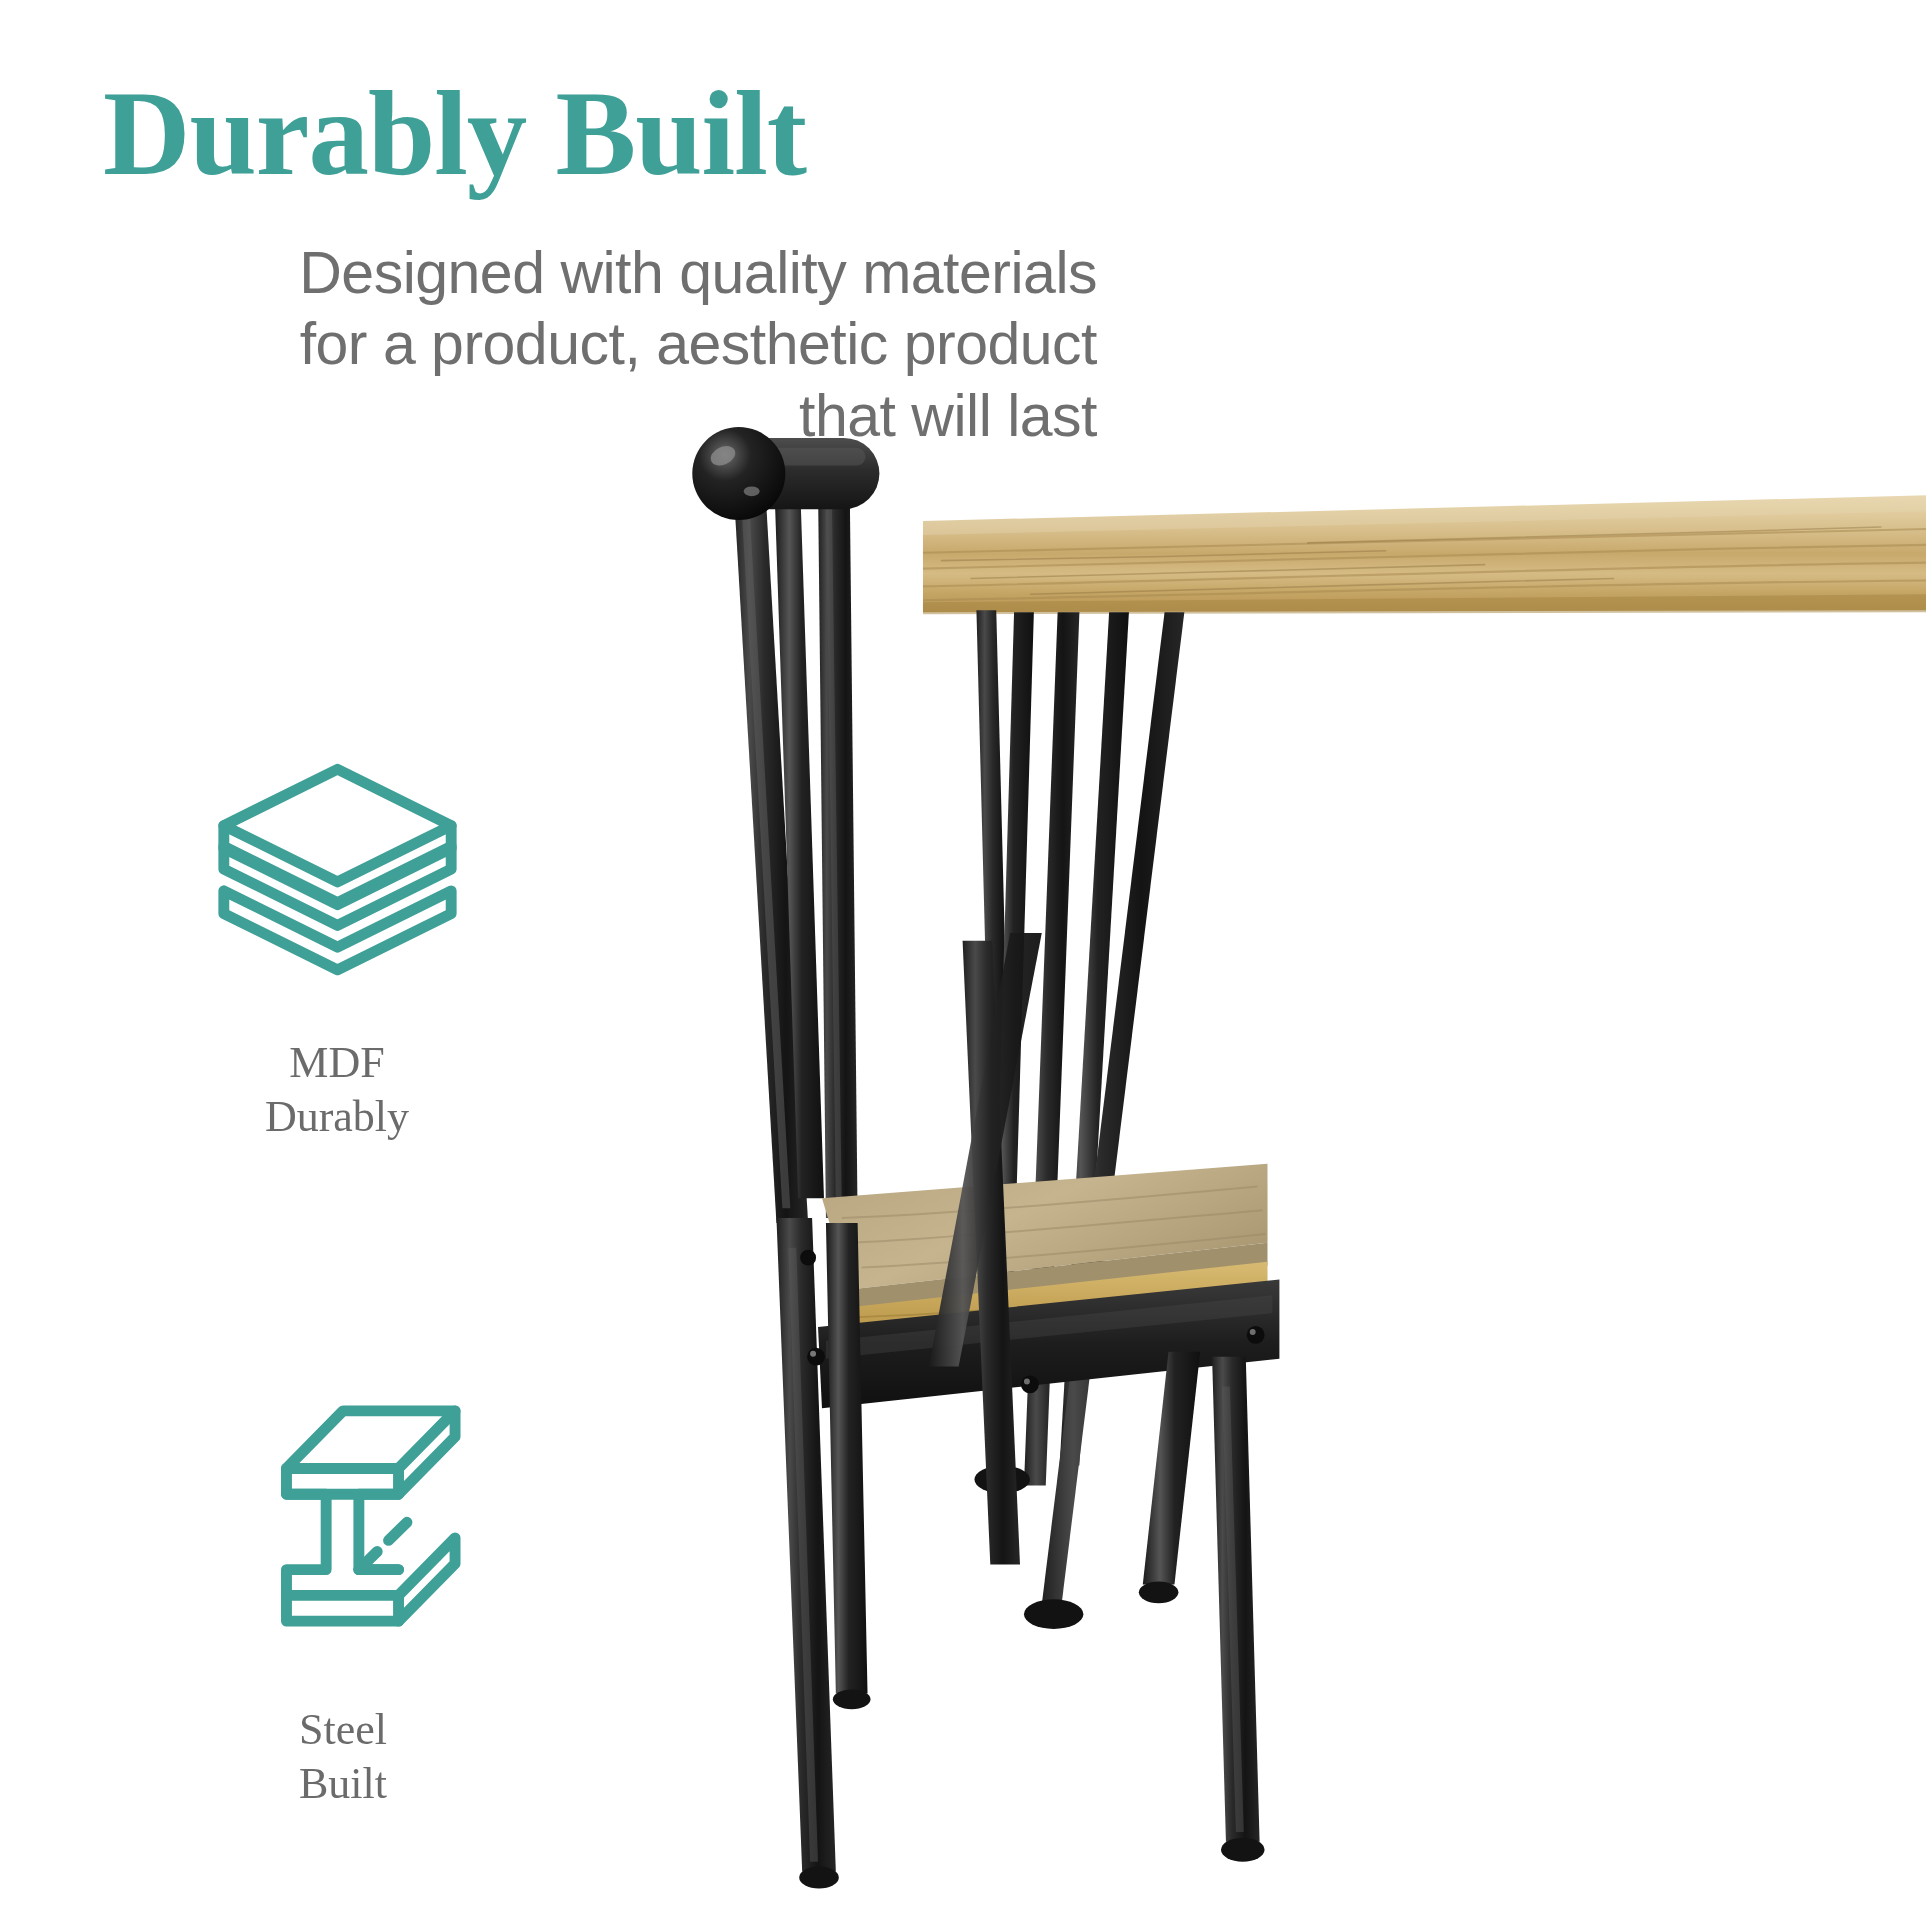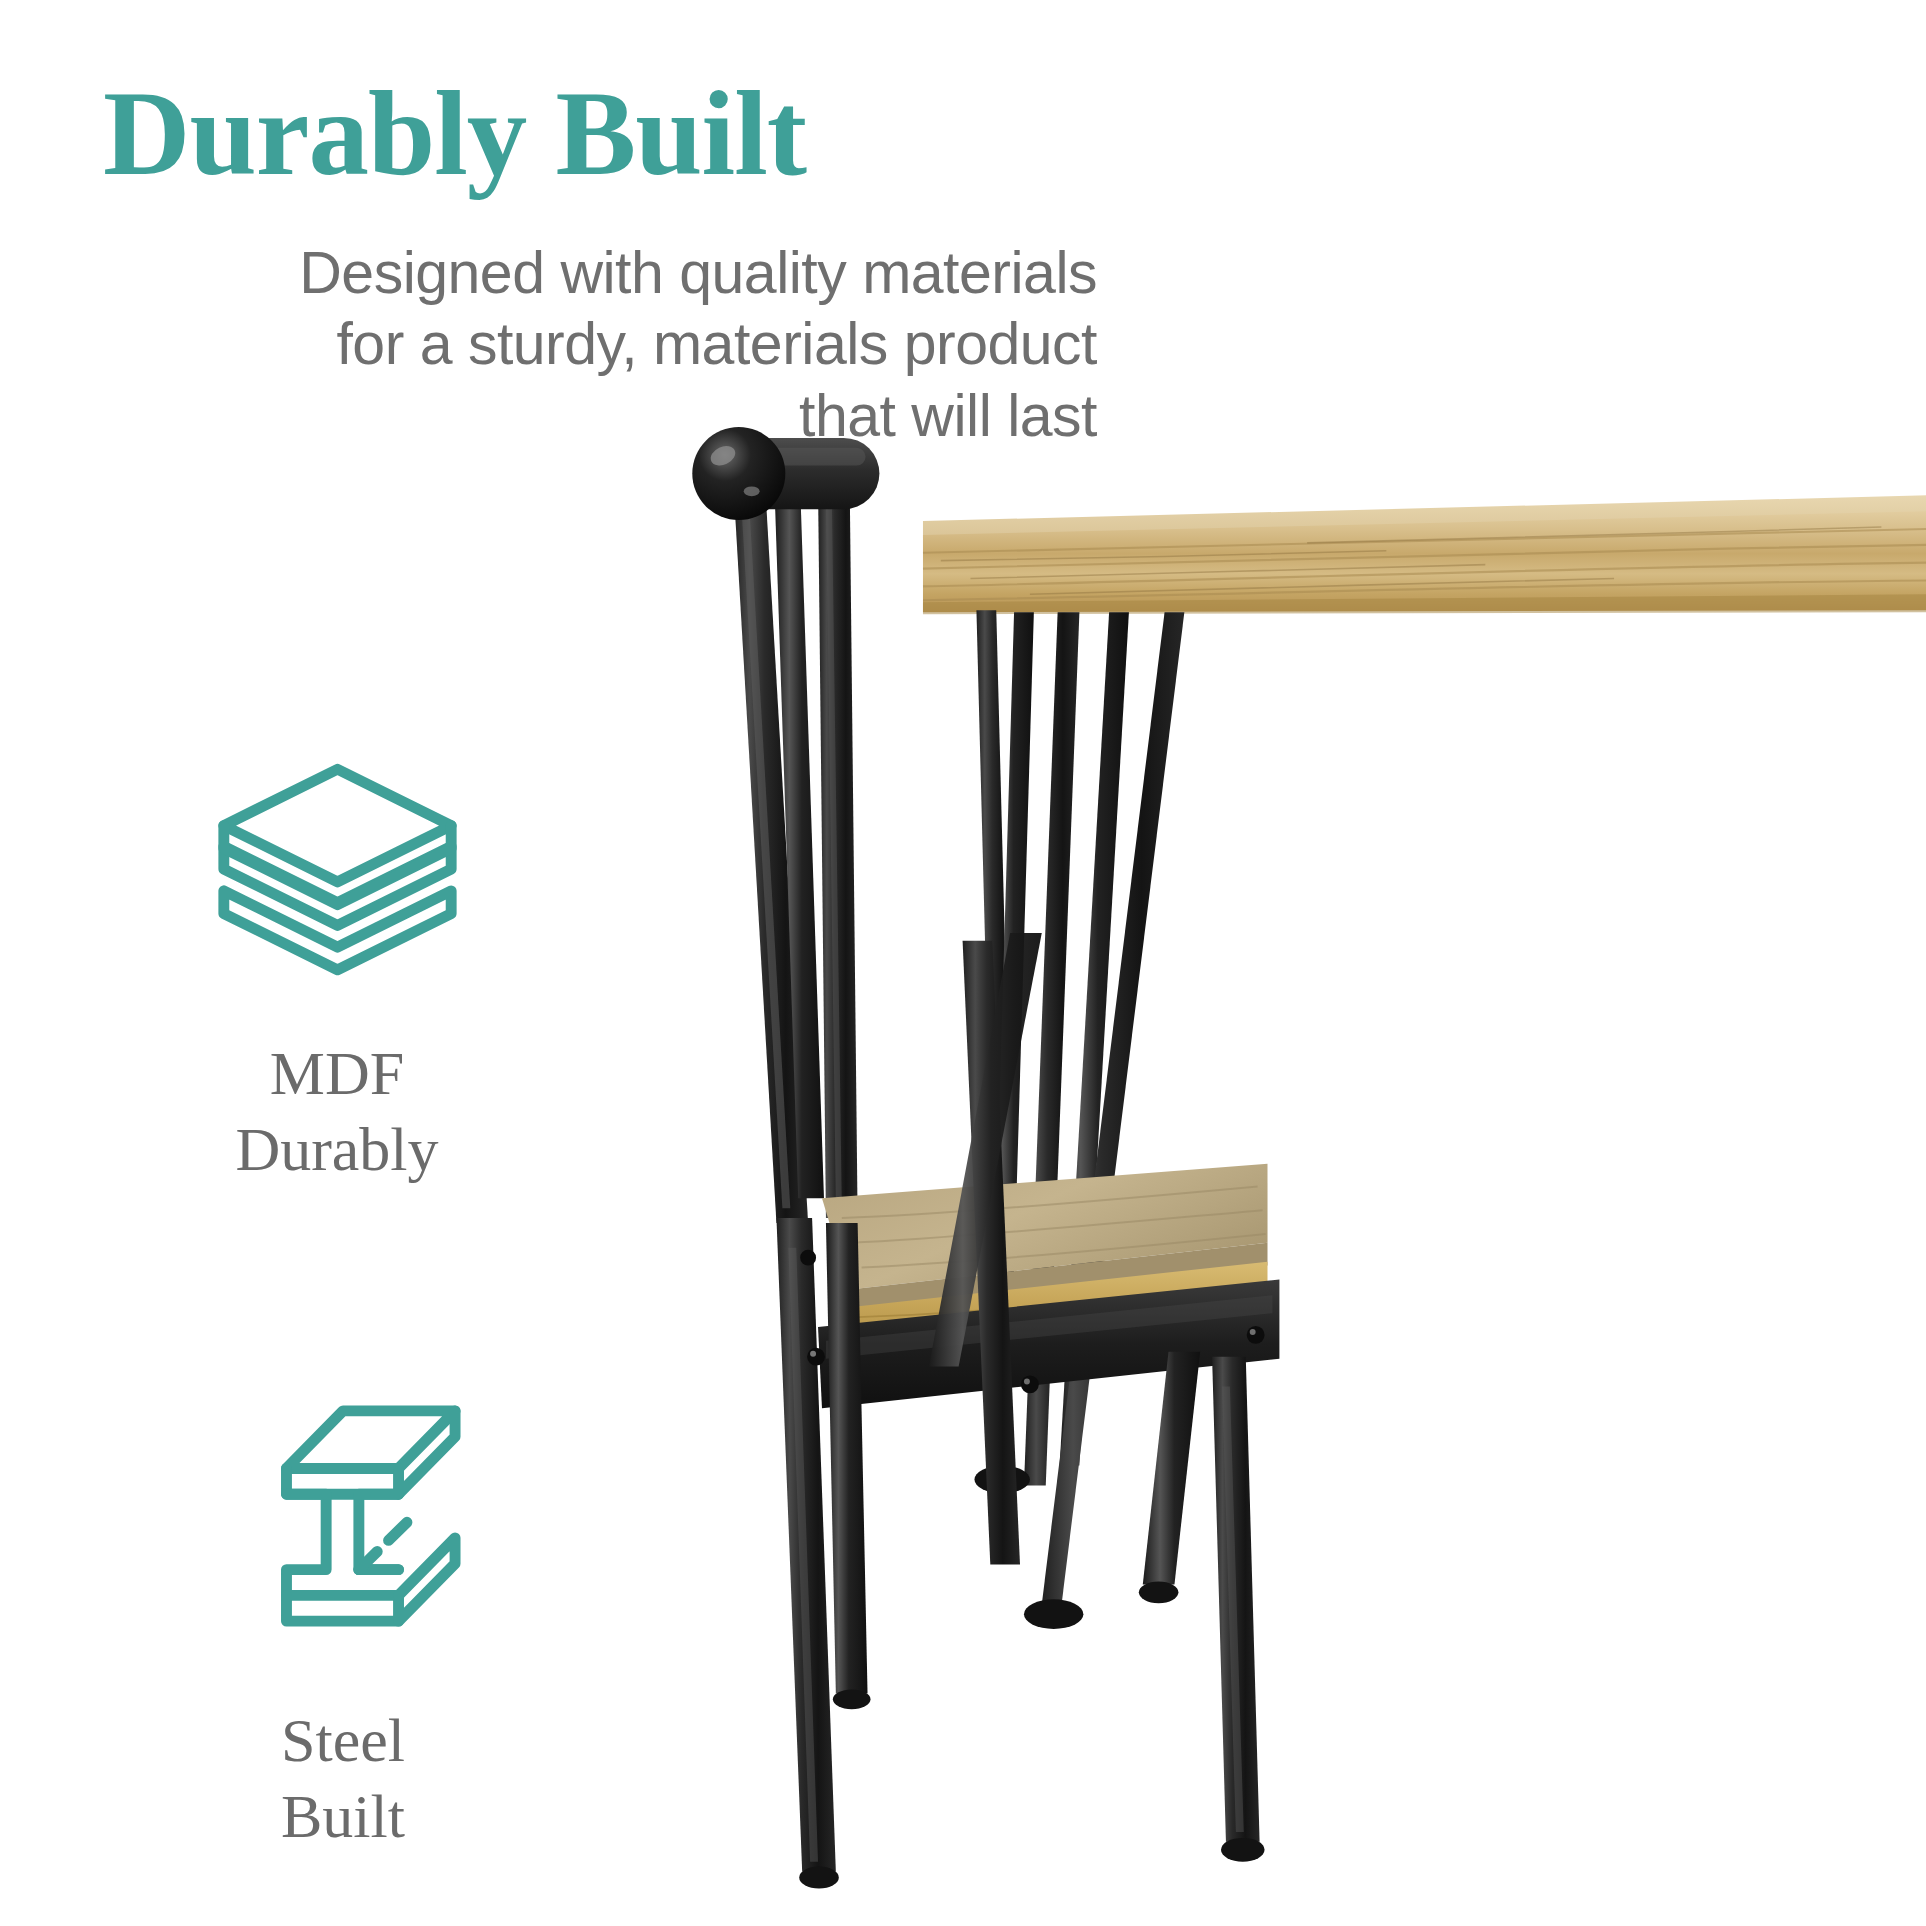--- a/index.html
+++ b/index.html
@@ -75,7 +75,7 @@
 
   <div class="subhead">
     <div>Designed with quality materials</div>
-    <div>for a sturdy, materials product</div>
+    <div>for a product, aesthetic product</div>
     <div>that will last</div>
   </div>
 

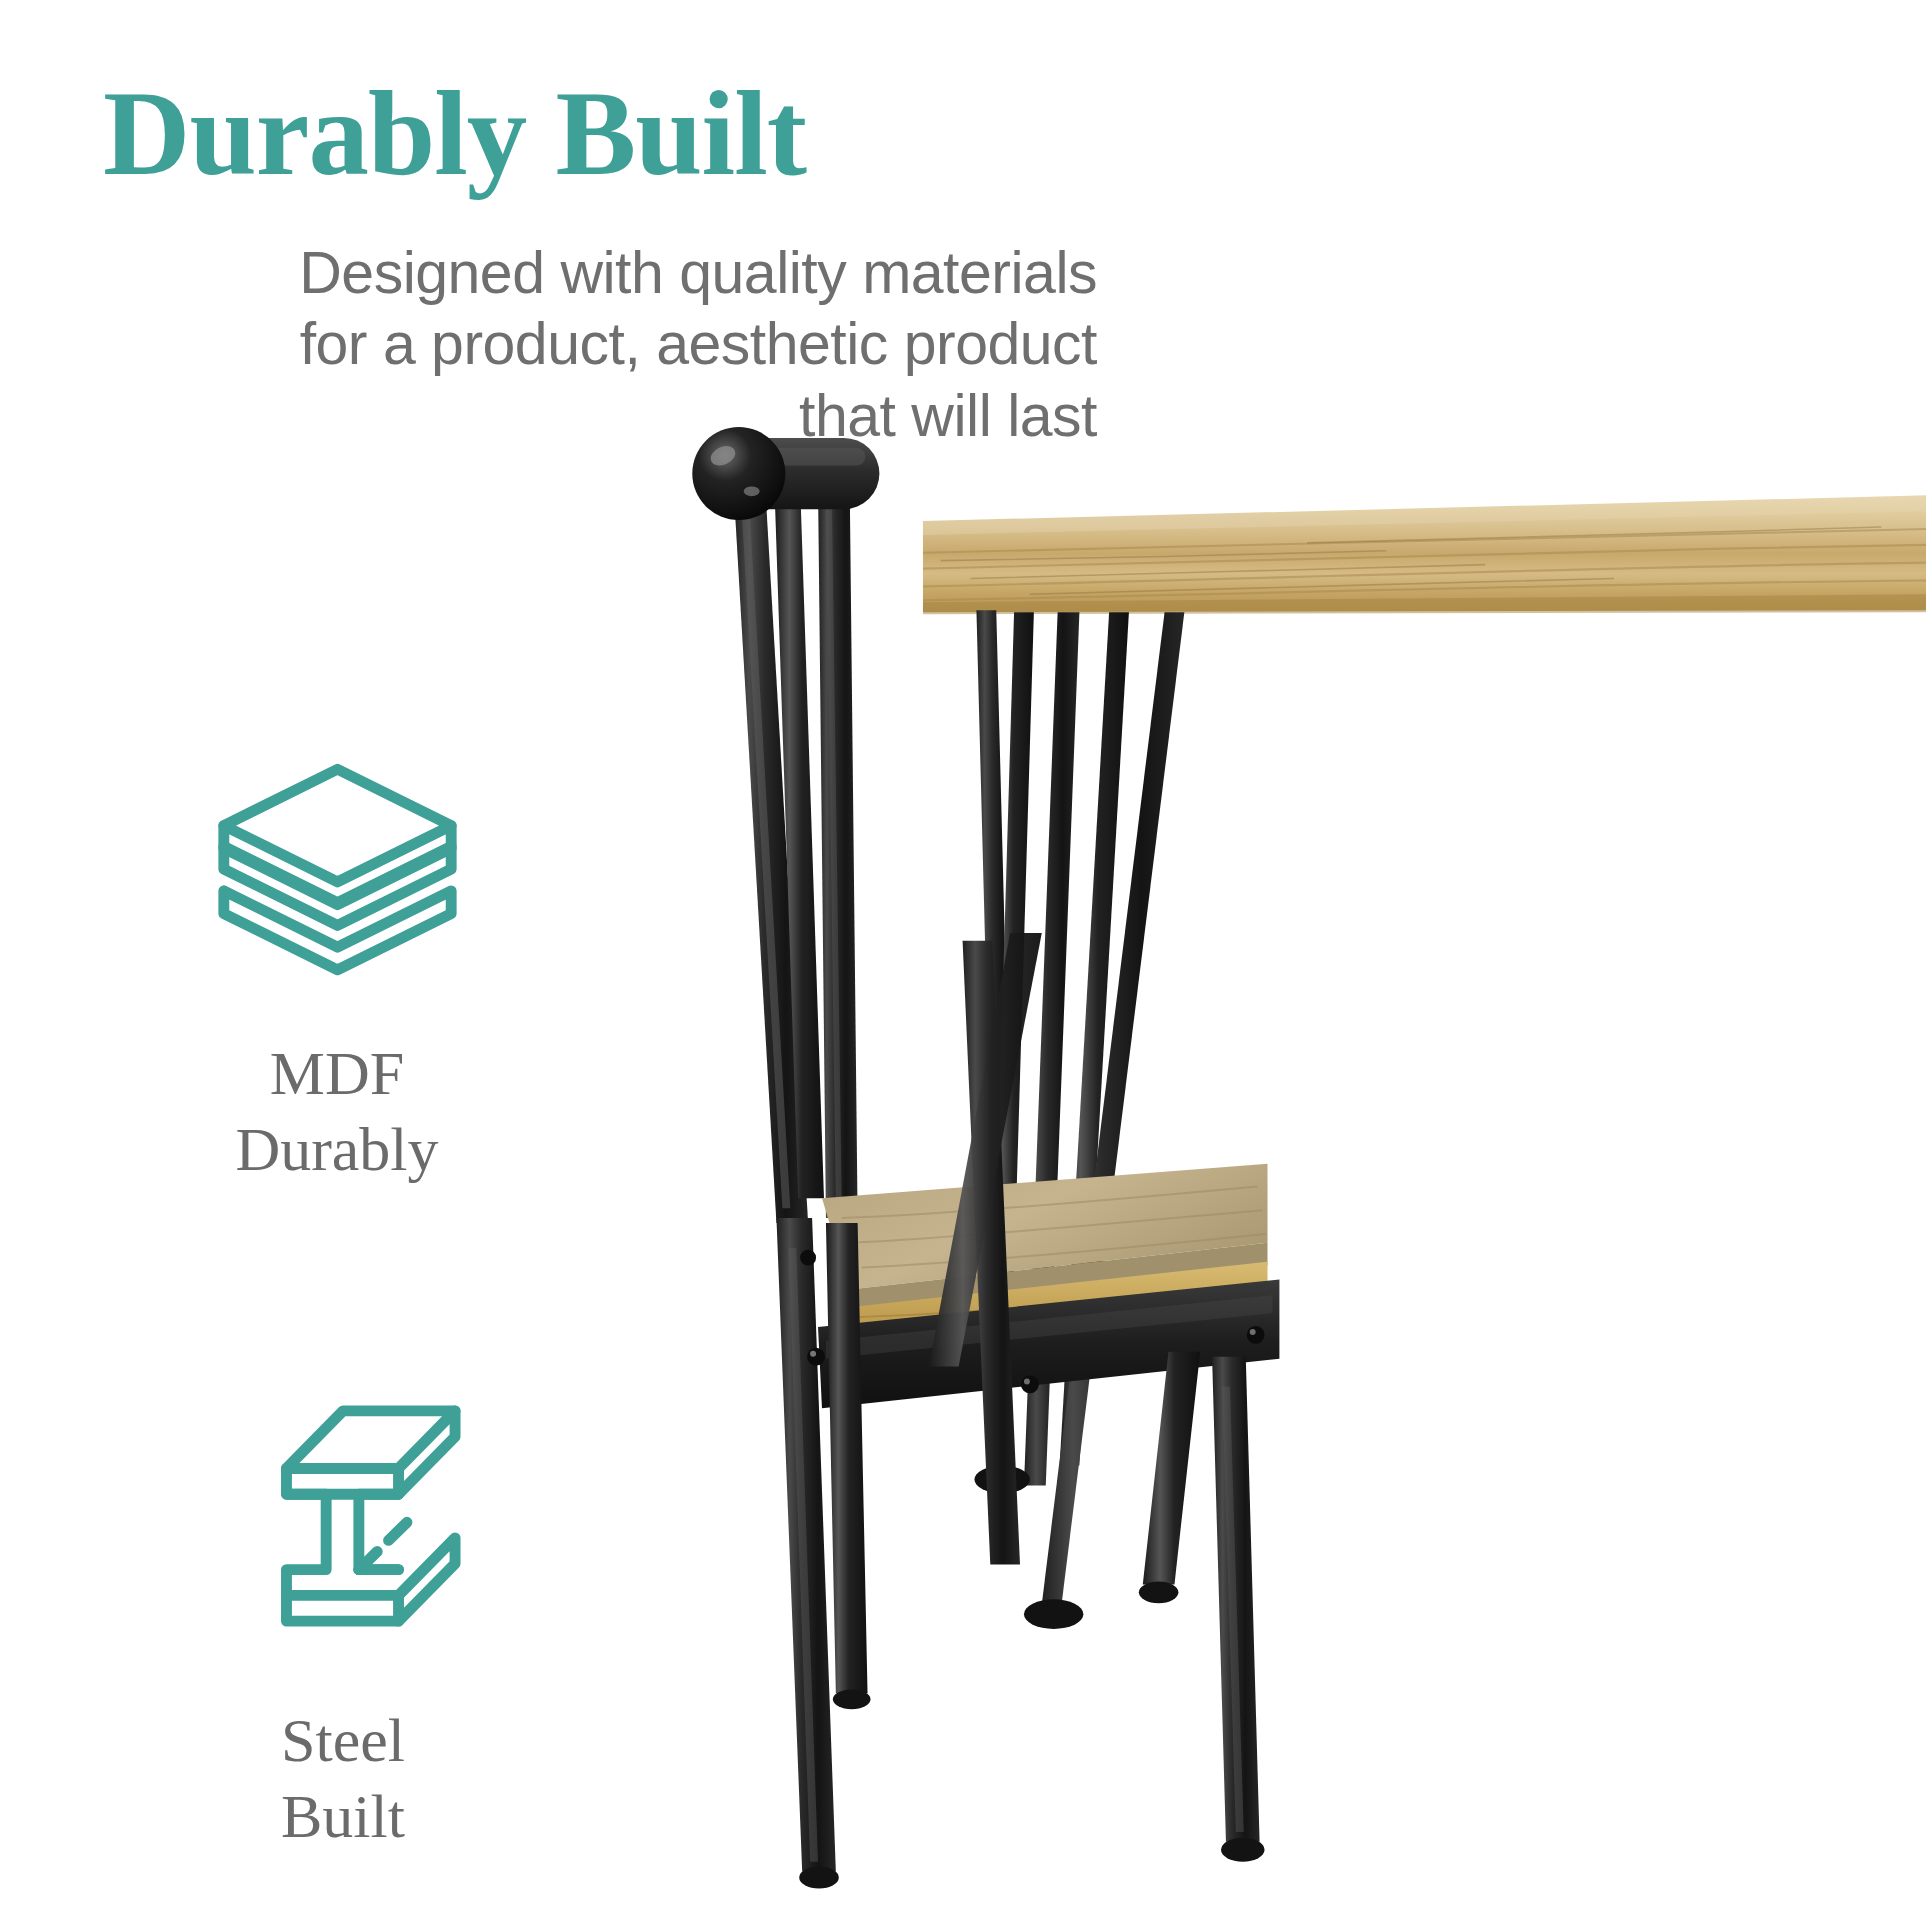--- a/index.html
+++ b/index.html
@@ -51,7 +51,7 @@
   .feature.two .icon-wrap{height:238px;}
   .feature .label{
     font-family:"Liberation Serif", serif;
-    font-size:62px;
+    font-size:44px;
     line-height:1.22;
     color:#6b6b6b;
     margin-top:36px;

